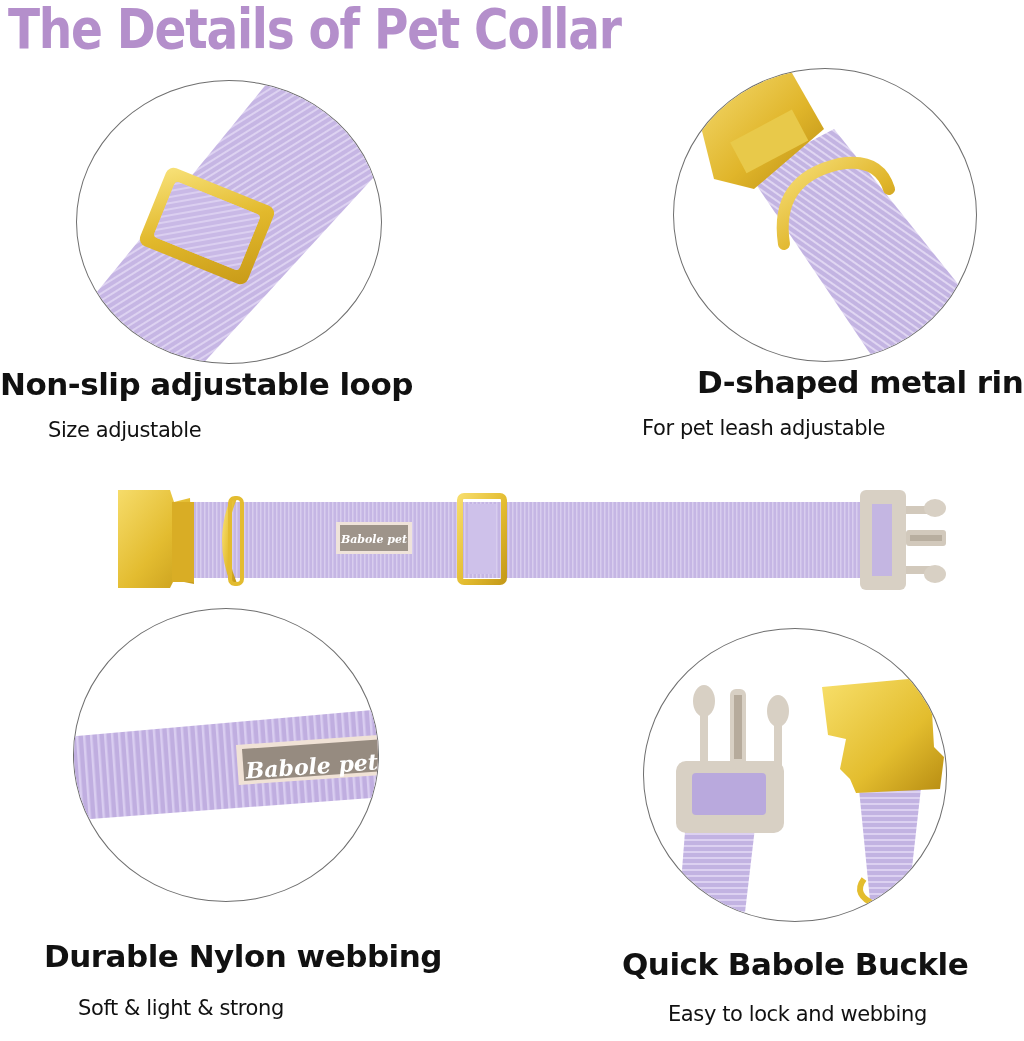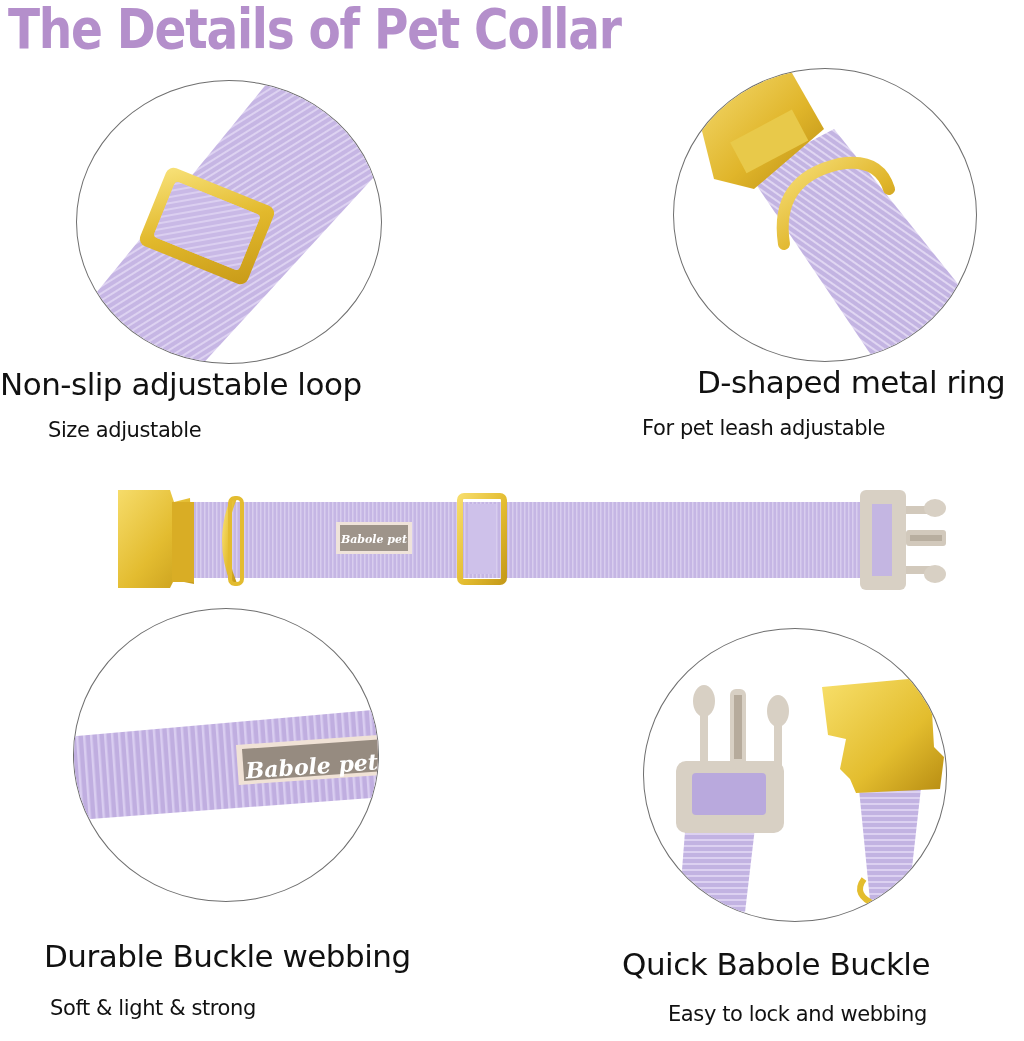--- a/index.html
+++ b/index.html
@@ -16,7 +16,7 @@
     }
     .circle svg { position: absolute; left: 0; top: 0; width: 100%; height: 100%; }
     .label-main {
-      position: absolute; font-family: "DejaVu Sans", sans-serif; font-weight: normal;
+      position: absolute; font-family: "DejaVu Sans", sans-serif; font-weight: bold;
       font-size: 31px; color: #111111; white-space: nowrap; letter-spacing: -0.5px;
     }
     .label-sub {

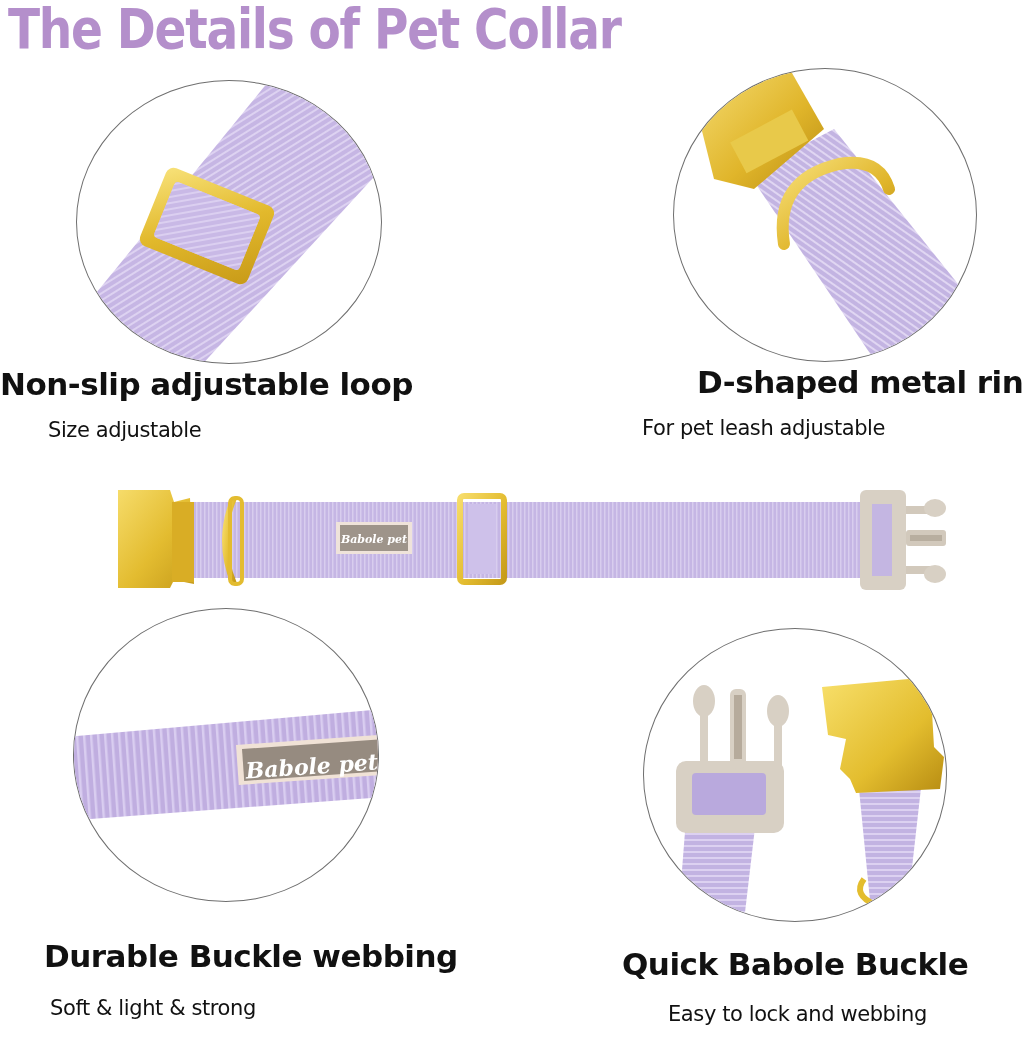--- a/index.html
+++ b/index.html
@@ -164,7 +164,7 @@
   </svg>
 </div>
 
-<div class="label-main" style="left:44px; top:938px;">Durable Buckle webbing</div>
+<div class="label-main" style="left:44px; top:938px;">Durable Nylon webbing</div>
 <div class="label-sub" style="left:50px; top:996px;">Soft &amp; light &amp; strong</div>
 
 <div class="label-main" style="left:622px; top:946px;">Quick Babole Buckle</div>

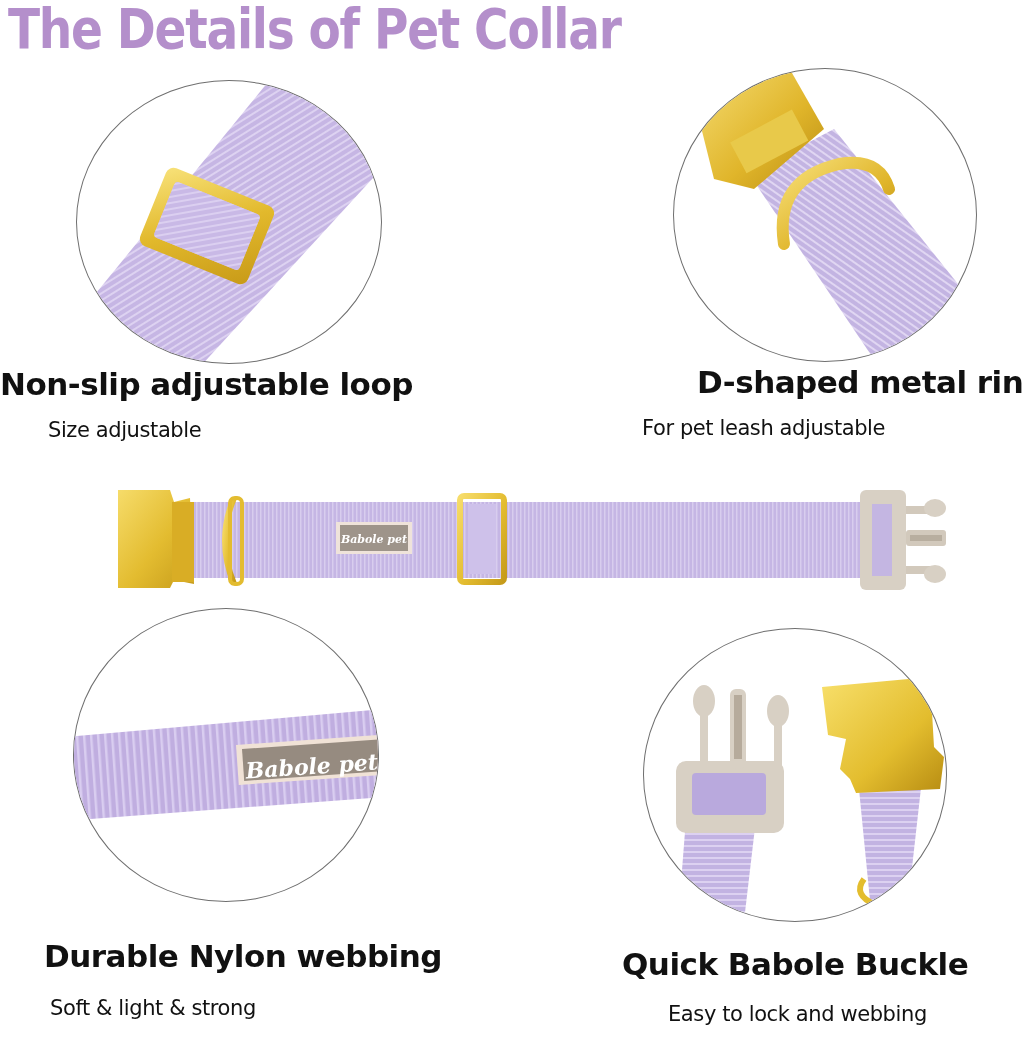--- a/index.html
+++ b/index.html
@@ -165,7 +165,7 @@
 </div>
 
 <div class="label-main" style="left:44px; top:938px;">Durable Nylon webbing</div>
-<div class="label-sub" style="left:50px; top:996px;">Soft &amp; light &amp; strong</div>
+<div class="label-sub" style="left:78px; top:996px;">Soft &amp; light &amp; strong</div>
 
 <div class="label-main" style="left:622px; top:946px;">Quick Babole Buckle</div>
 <div class="label-sub" style="left:668px; top:1002px;">Easy to lock and webbing</div>

